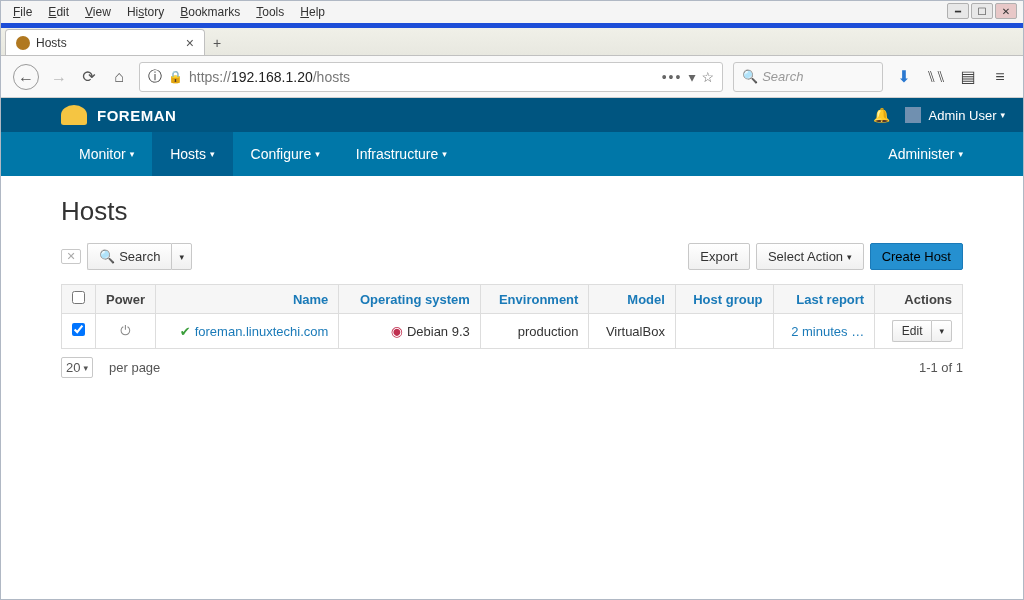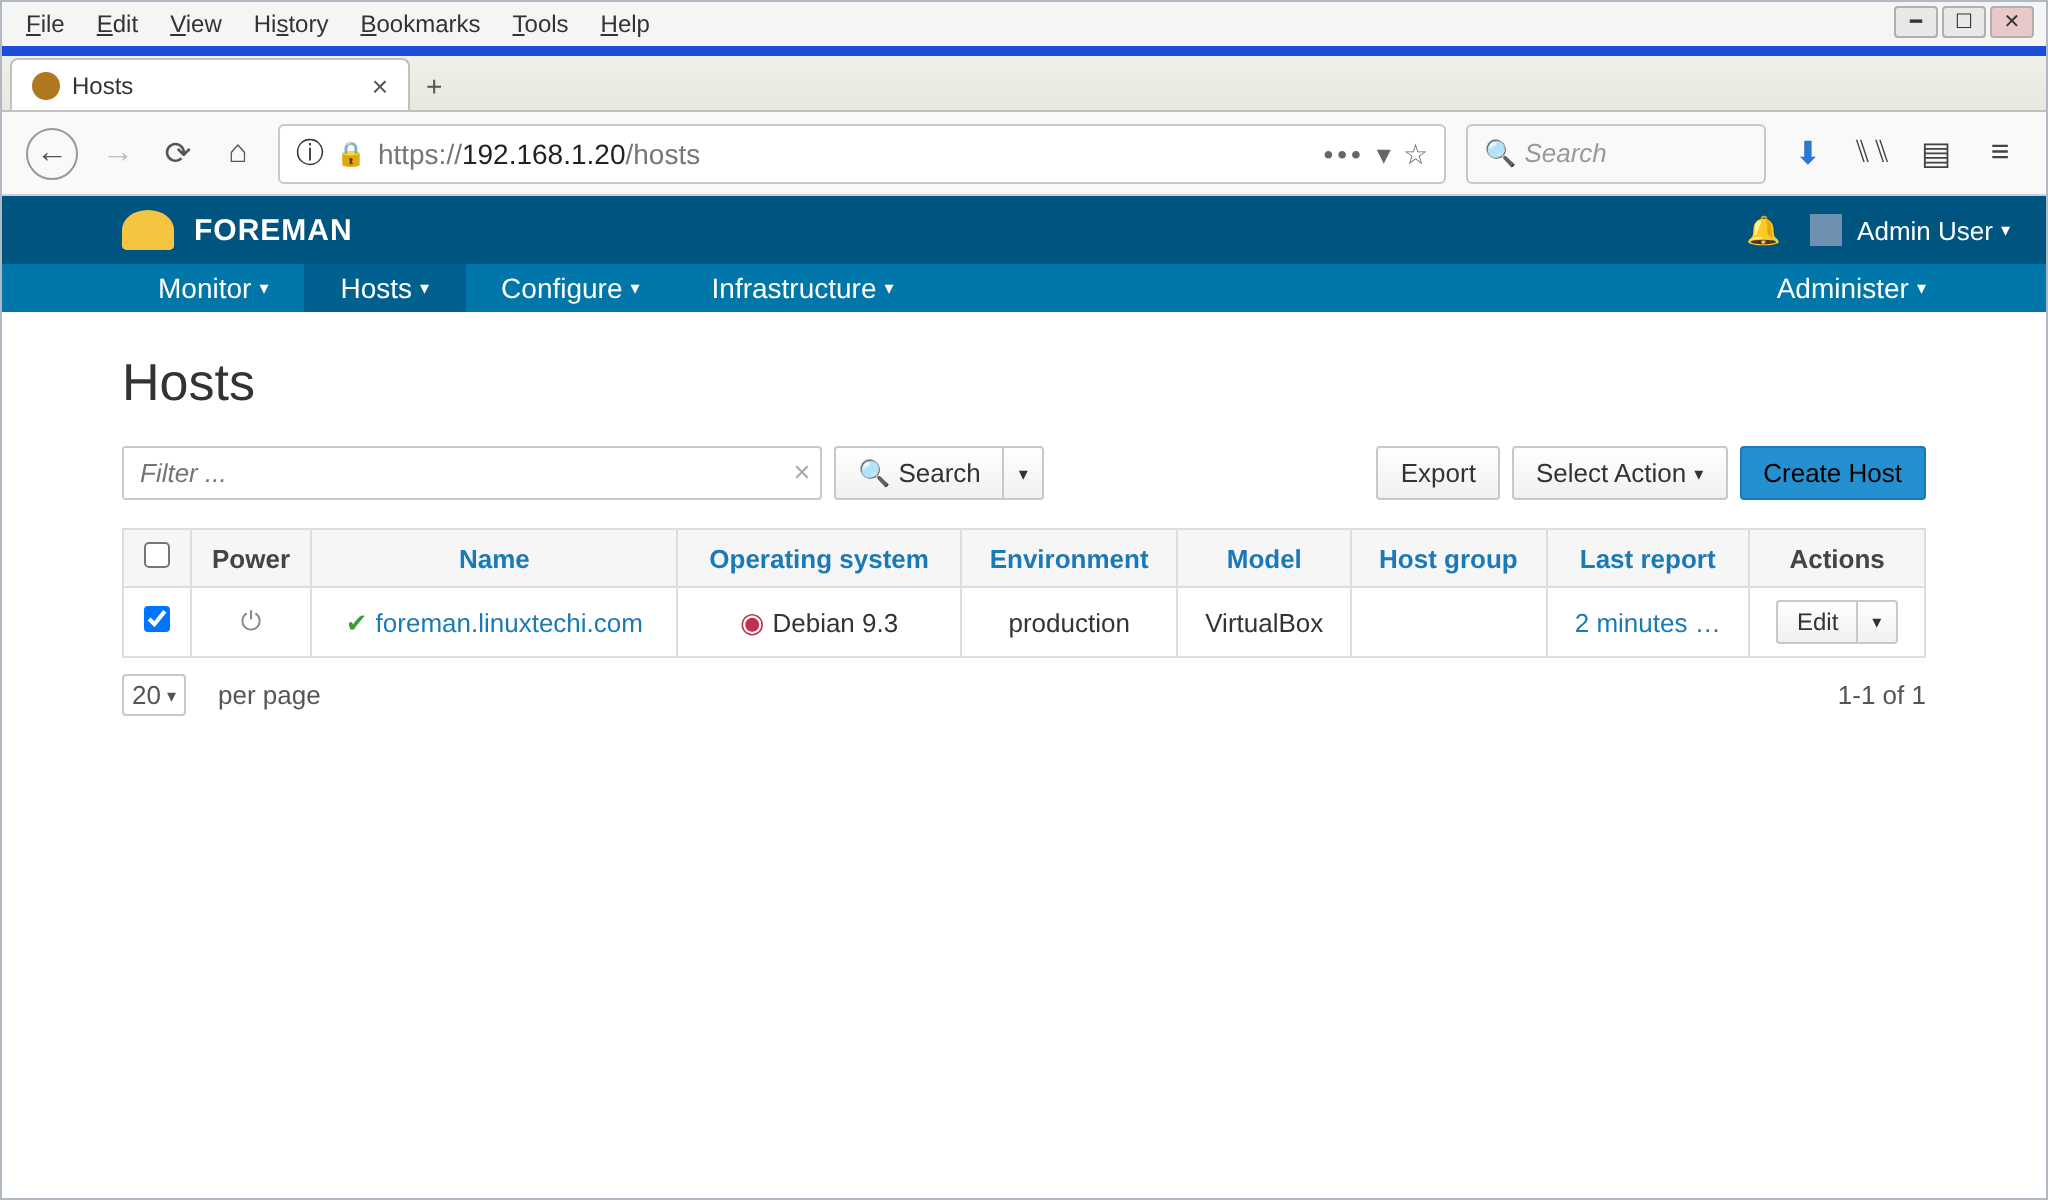--- a/index.html
+++ b/index.html
@@ -36,7 +36,7 @@
 .avatar { width: 16px; height: 16px; background: #7090b0; display: inline-block; vertical-align: middle; margin-right: 4px; }
 .user-dd { display: flex; align-items: center; gap: 4px; }
 .chev { font-size: 9px; }
-.app-nav { background: #0077a8; color: #fff; display: flex; align-items: stretch; padding: 0 0 0 60px; height: 24px; }
+.app-nav { background: #0077a8; color: #fff; display: flex; align-items: stretch; padding: 0 0 0 60px; height: 44px; }
 .nav-item { padding: 0 18px; display: flex; align-items: center; gap: 4px; font-size: 14px; cursor: pointer; }
 .nav-item.active { background: #006090; }
 .nav-right { margin-left: auto; padding-right: 60px; }

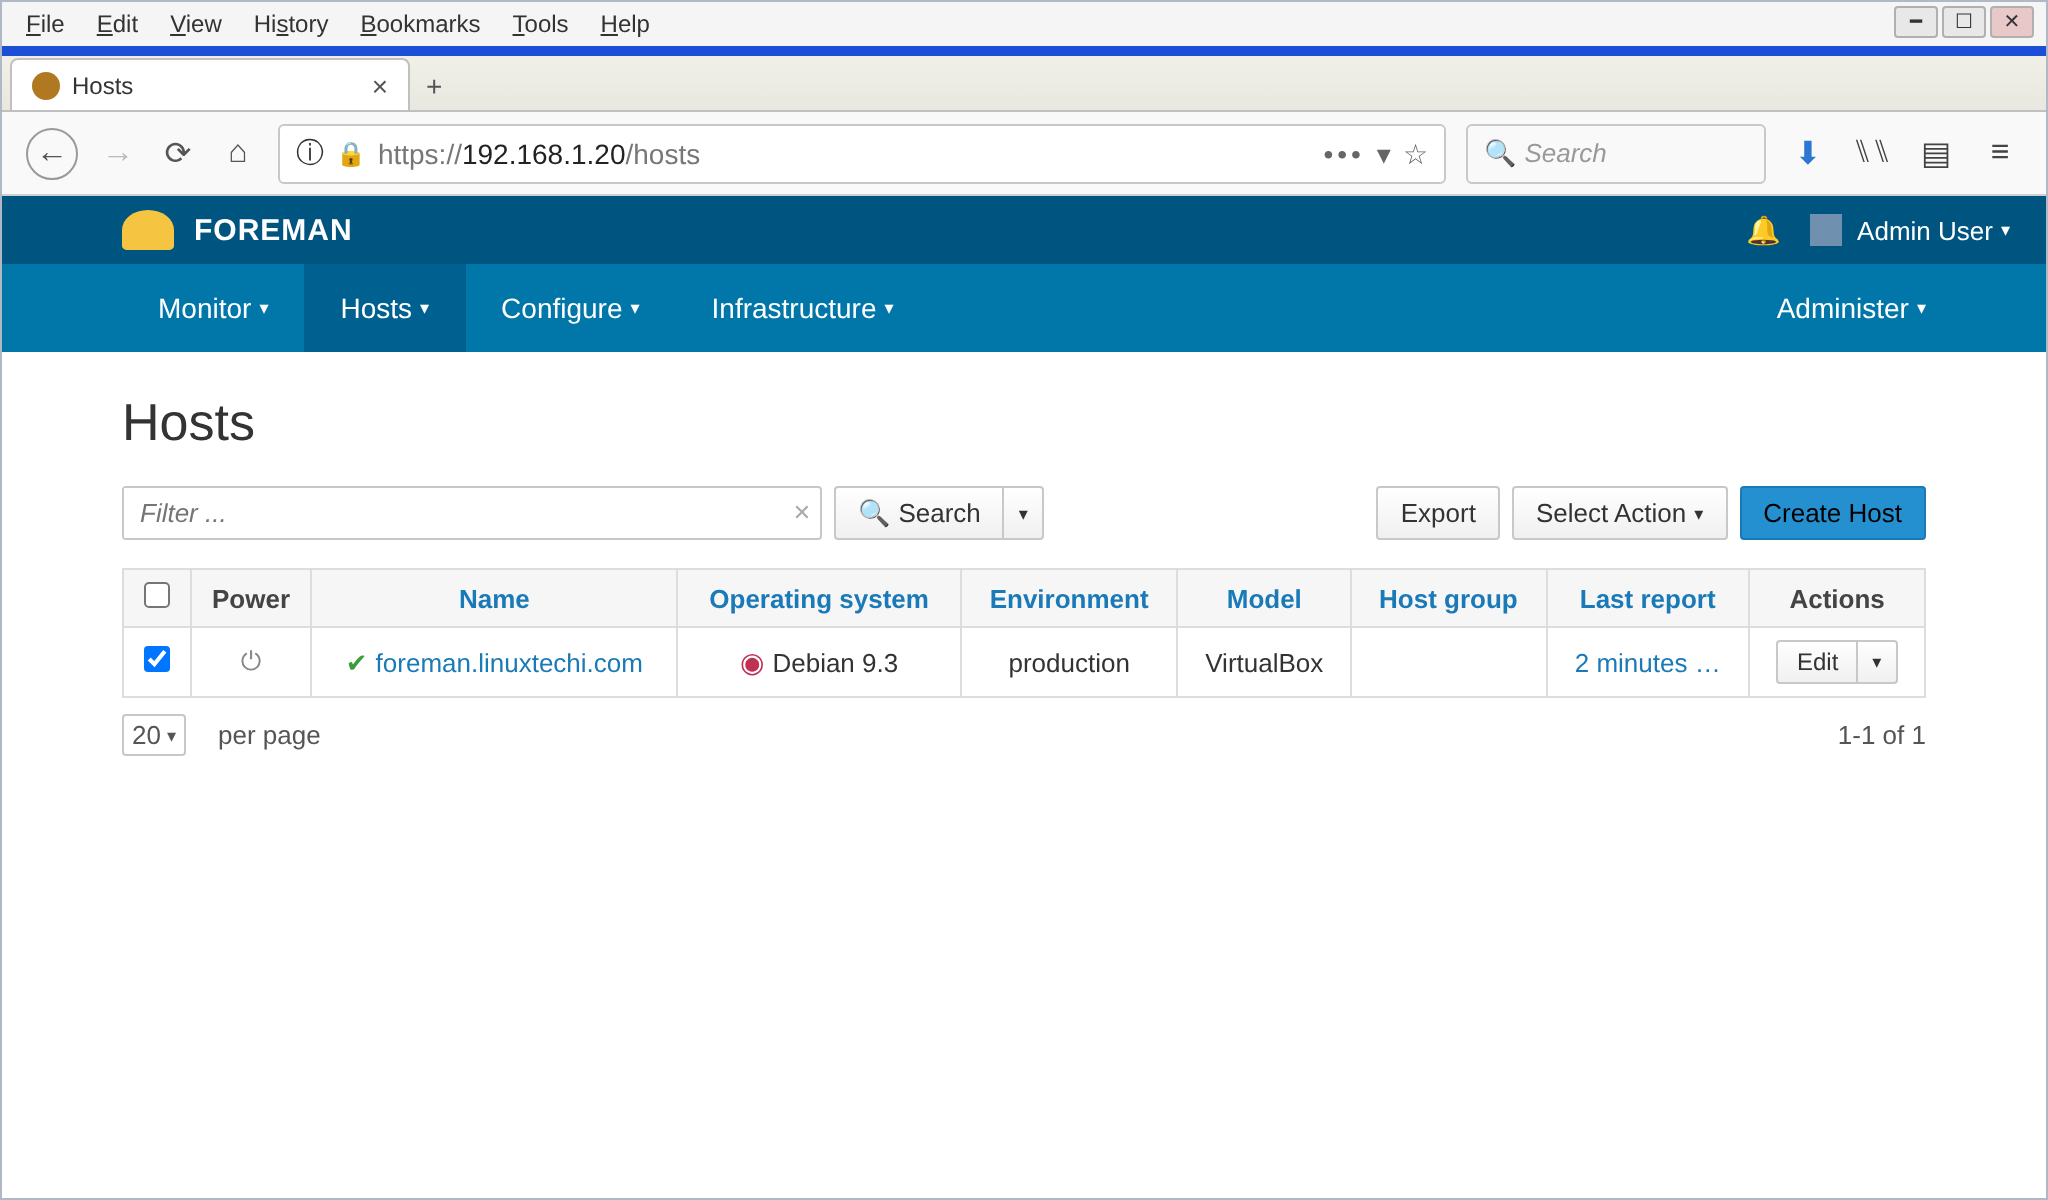--- a/index.html
+++ b/index.html
@@ -162,7 +162,6 @@
 
   <div class="toolbar-row">
     <div class="filter-wrap">
-      <input class="filter-input" placeholder="Filter ..." style="">
       <span class="filter-clear">✕</span>
     </div>
     <div class="btn-group">

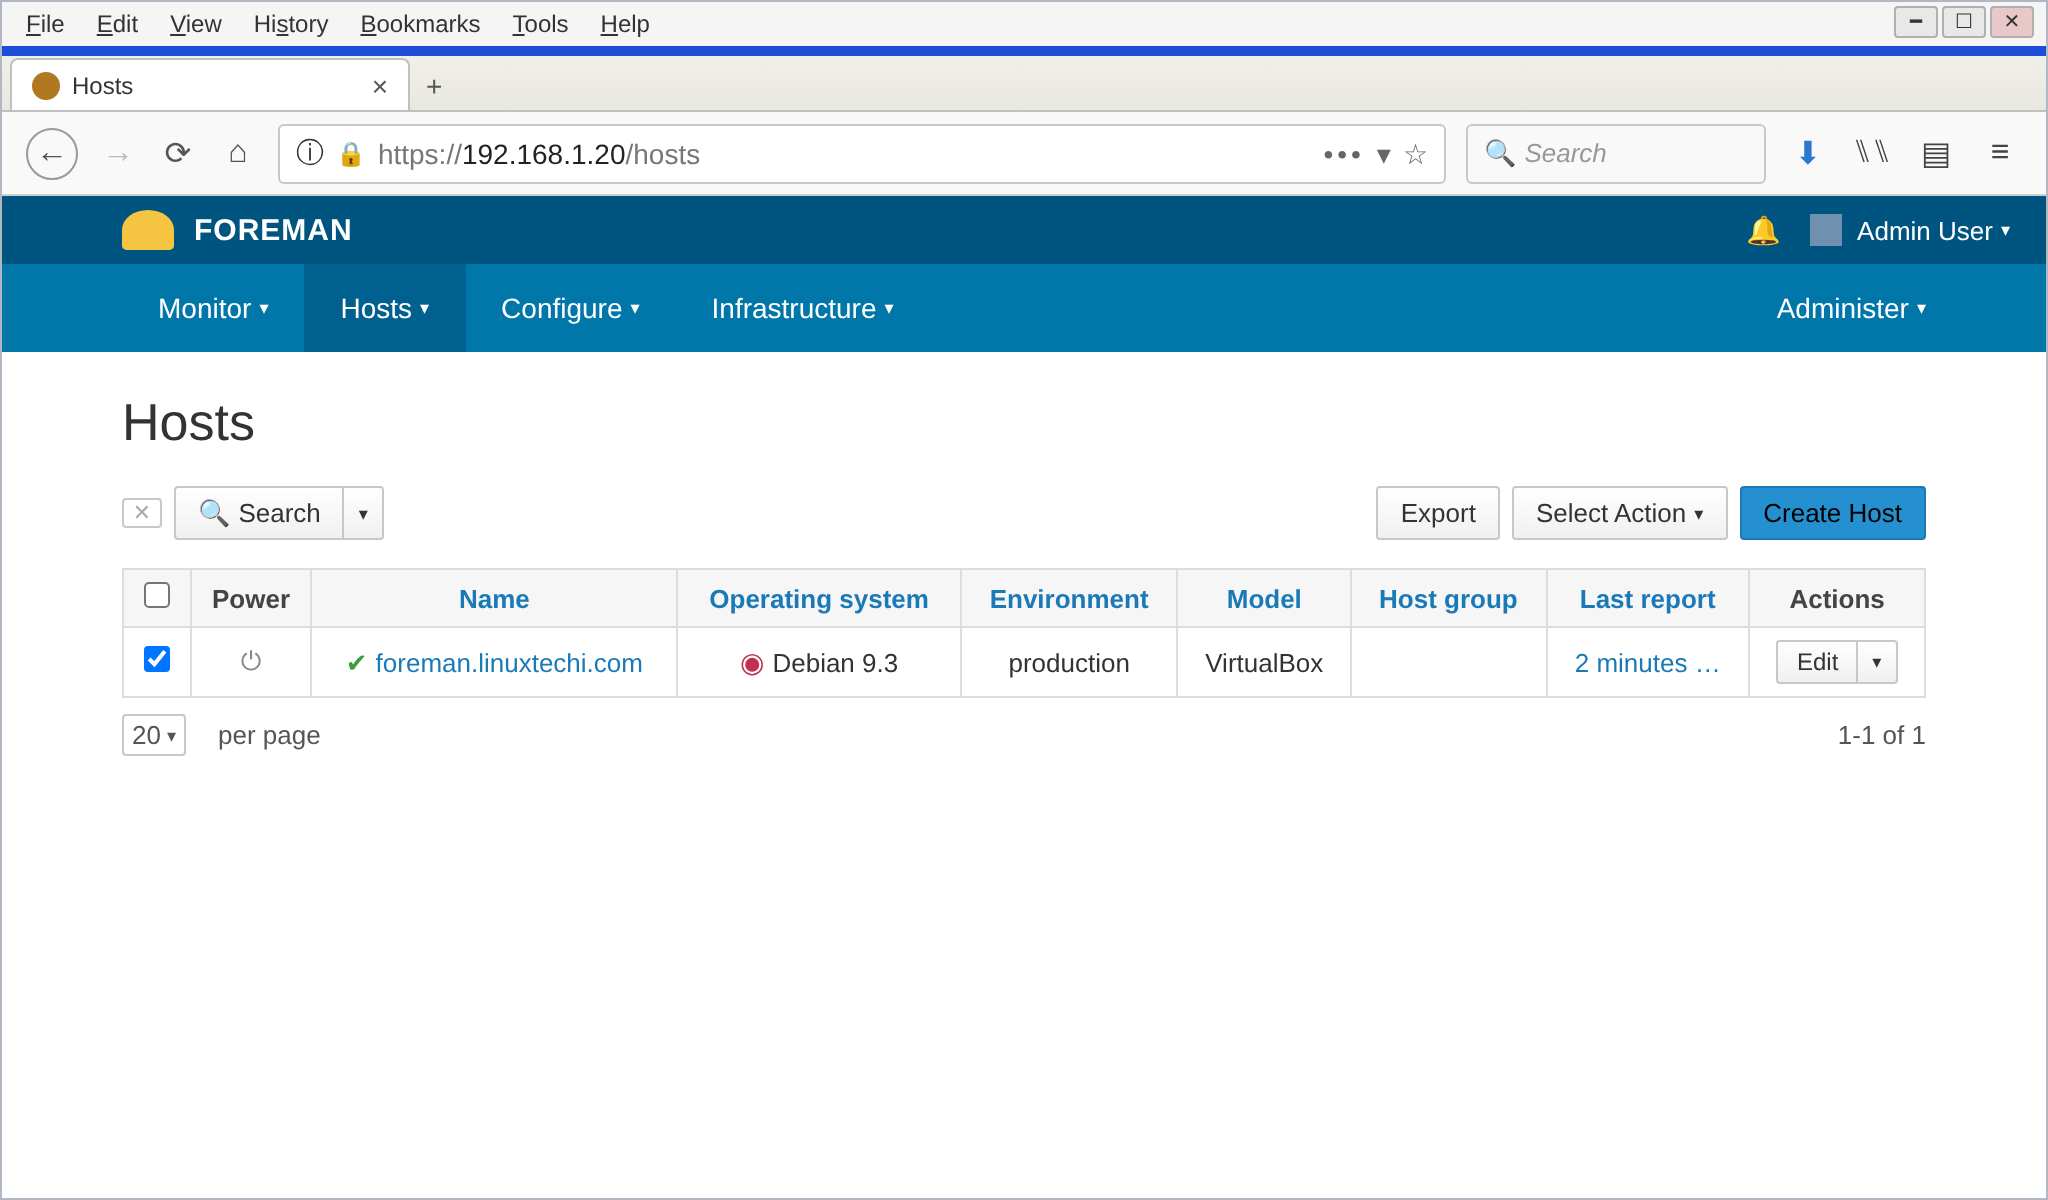--- a/index.html
+++ b/index.html
@@ -53,7 +53,7 @@
 .btn-primary { background: #2590d0; border-color: #1a7ab8; color: #000000; }
 .spacer { flex: 1; }
 table { width: 100%; border-collapse: collapse; border: 1px solid #ddd; font-size: 13px; }
-th, td { border: 1px solid #ddd; padding: 6px 10px; text-align: center; }
+th, td { border: 1px solid #ddd; padding: 6px 10px; text-align: right; }
 th { background: #f6f6f6; font-weight: bold; color: #444; }
 th.link, td.link { color: #1a7ab8; }
 .checkbox-cell { width: 32px; text-align: center; }

